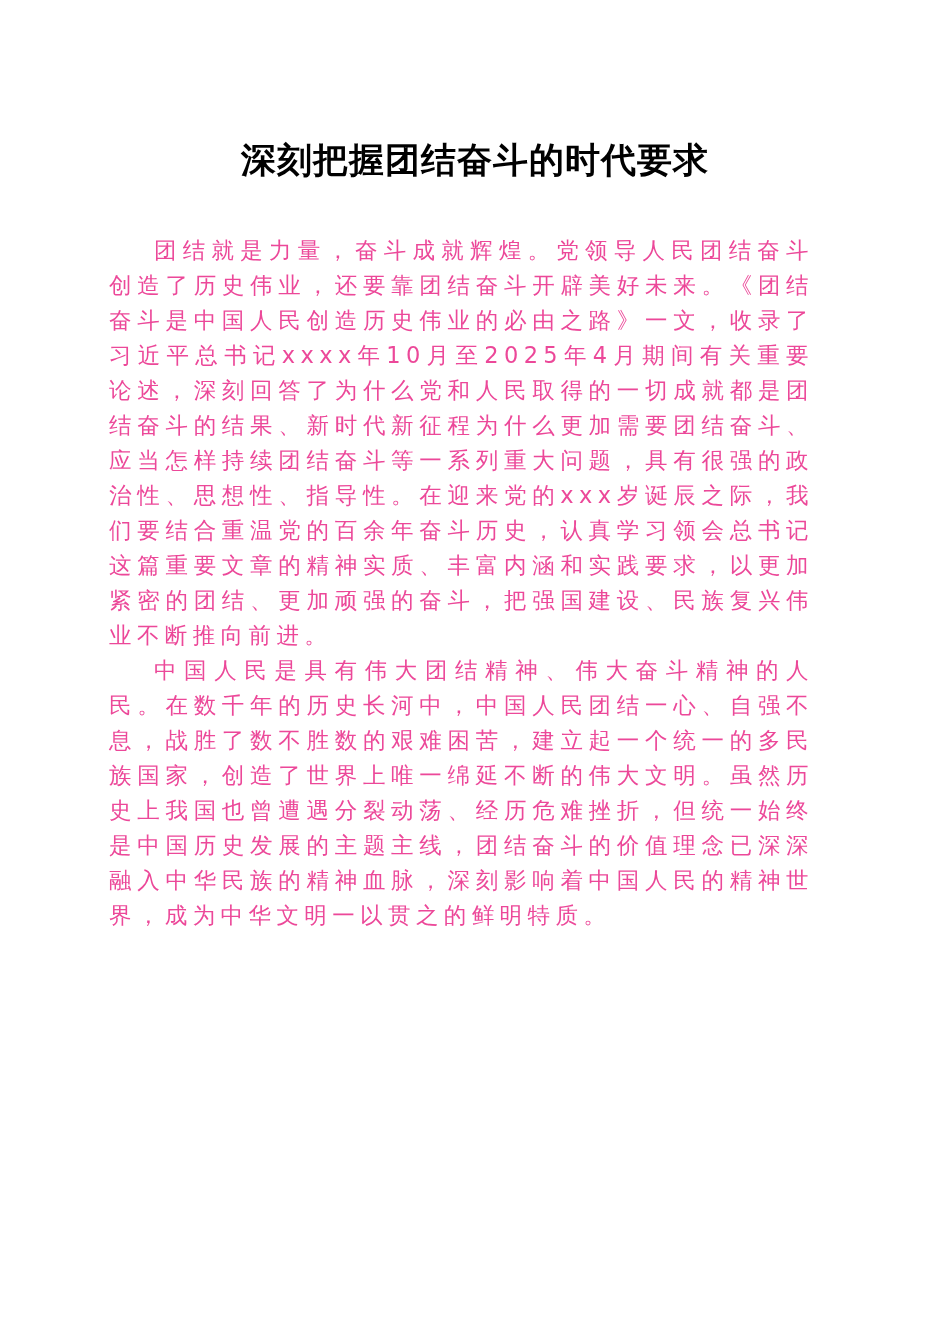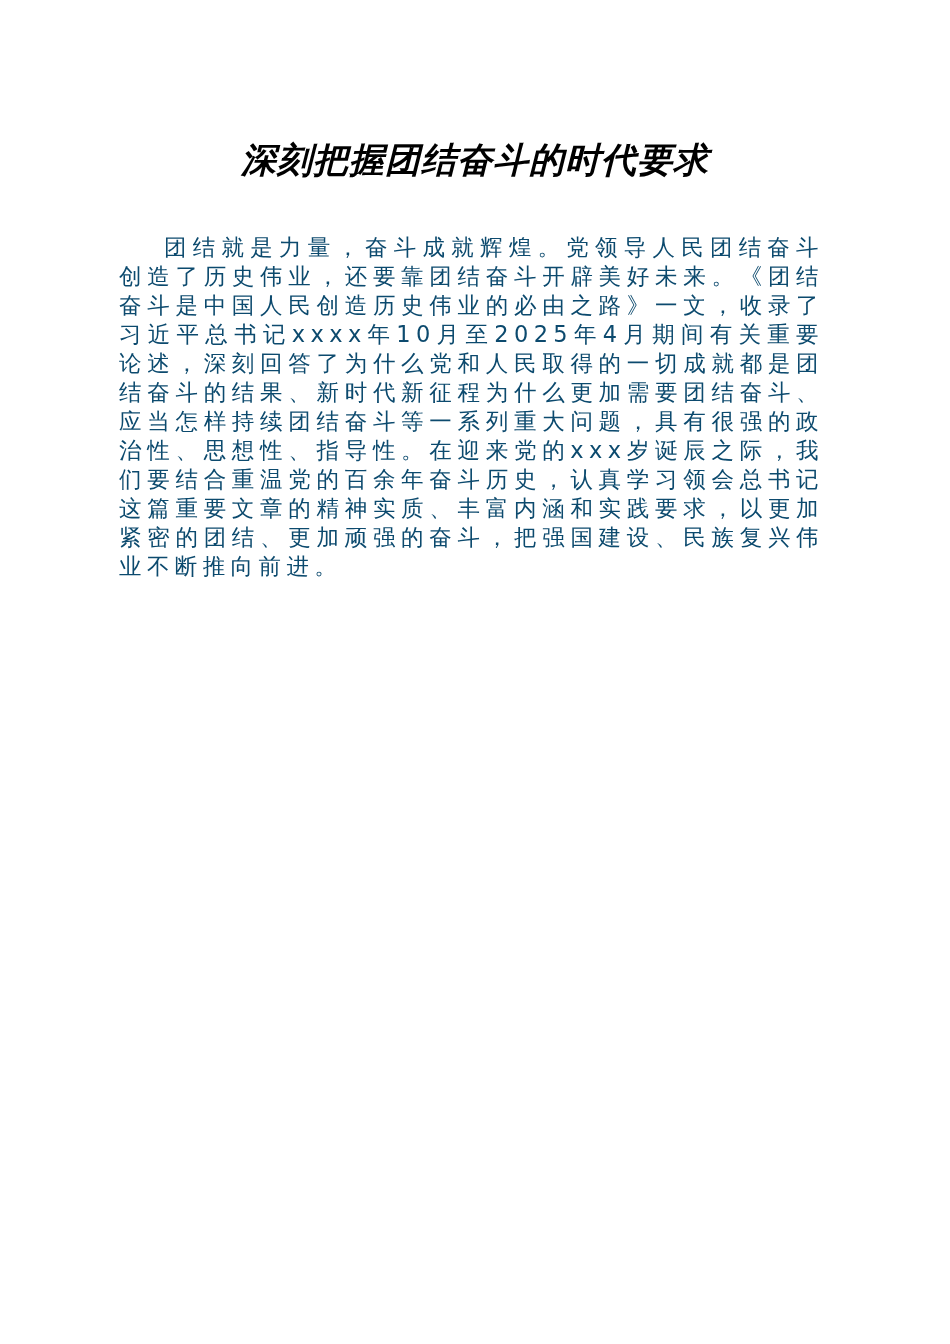--- a/index.html
+++ b/index.html
@@ -35,7 +35,6 @@
       letter-spacing: 1px;
       color: #000000;
       margin: 0;
-      font-style: italic;
     }
     .body {
       position: absolute;

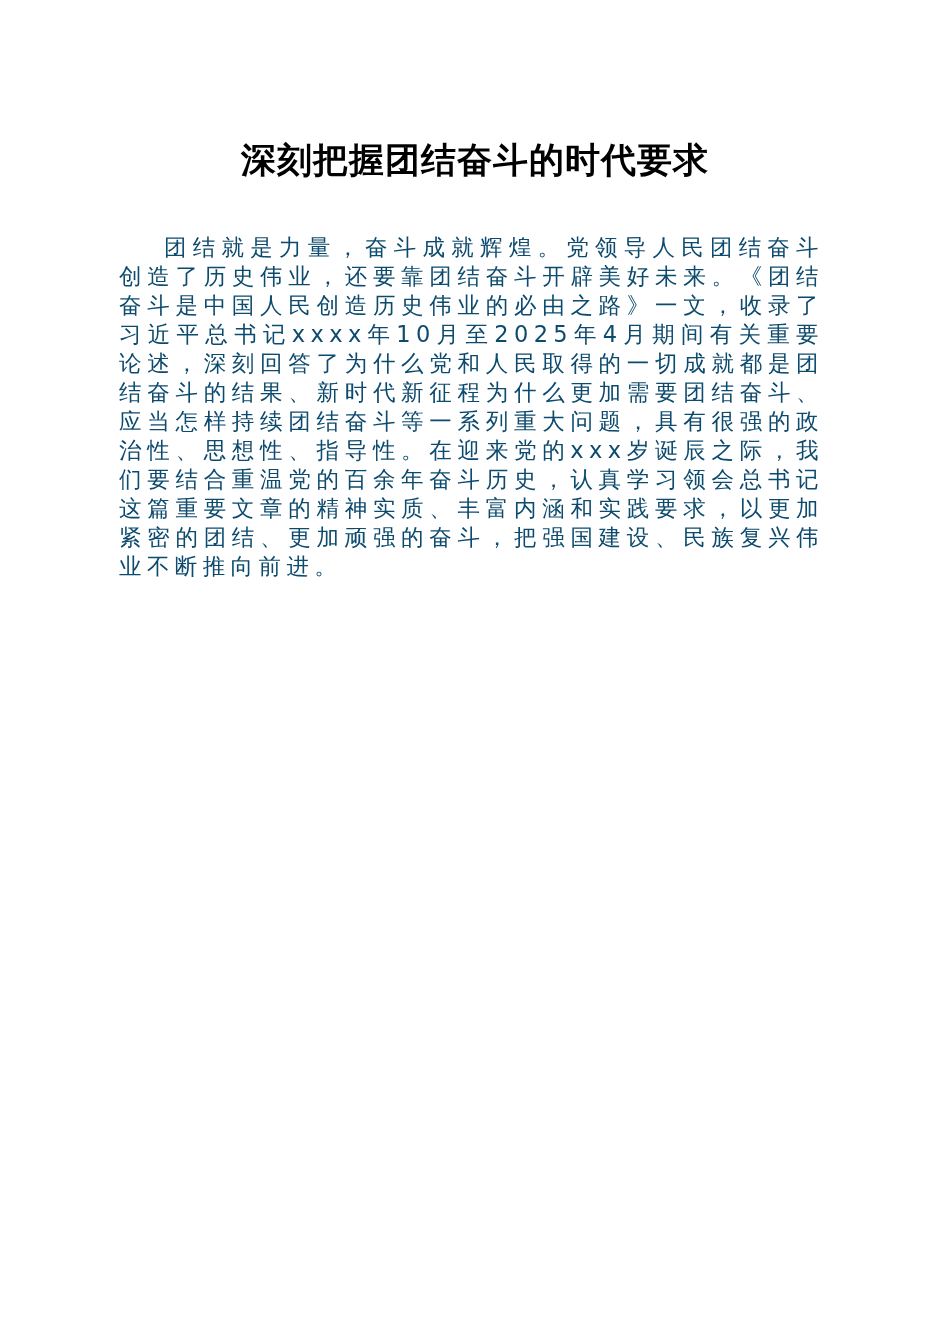--- a/index.html
+++ b/index.html
@@ -38,14 +38,14 @@
     }
     .body {
       position: absolute;
-      left: 118px;
+      left: 108px;
       top: 233px;
       width: 706px;
       font-family: "DejaVu Sans", "Liberation Sans", sans-serif;
       font-size: 22.5px;
-      line-height: 29px;
+      line-height: 35px;
       letter-spacing: 5.4px;
-      color: #0c4a6e;
+      color: #ec4899;
       text-align: justify;
       text-justify: inter-character;
     }

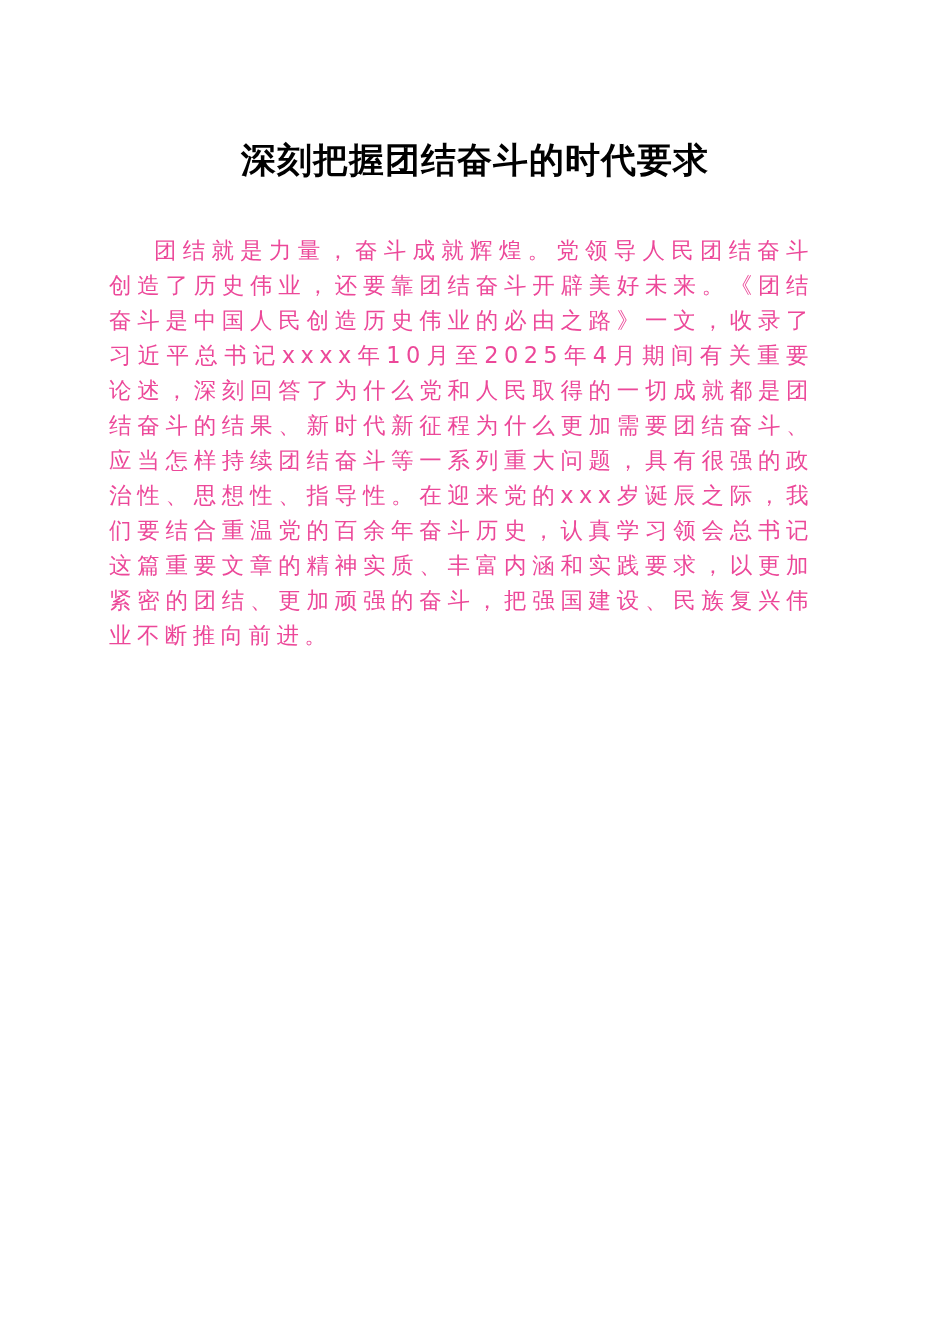--- a/index.html
+++ b/index.html
@@ -66,6 +66,7 @@
 
   <div class="body">
     <p>团结就是力量，奋斗成就辉煌。党领导人民团结奋斗创造了历史伟业，还要靠团结奋斗开辟美好未来。《团结奋斗是中国人民创造历史伟业的必由之路》一文，收录了习近平总书记xxxx年10月至2025年4月期间有关重要论述，深刻回答了为什么党和人民取得的一切成就都是团结奋斗的结果、新时代新征程为什么更加需要团结奋斗、应当怎样持续团结奋斗等一系列重大问题，具有很强的政治性、思想性、指导性。在迎来党的xxx岁诞辰之际，我们要结合重温党的百余年奋斗历史，认真学习领会总书记这篇重要文章的精神实质、丰富内涵和实践要求，以更加紧密的团结、更加顽强的奋斗，把强国建设、民族复兴伟业不断推向前进。</p>
+    <p>中国人民是具有伟大团结精神、伟大奋斗精神的人民。在数千年的历史长河中，中国人民团结一心、自强不息，战胜了数不胜数的艰难困苦，建立起一个统一的多民族国家，创造了世界上唯一绵延不断的伟大文明。虽然历史上我国也曾遭遇分裂动荡、经历危难挫折，但统一始终是中国历史发展的主题主线，团结奋斗的价值理念已深深融入中华民族的精神血脉，深刻影响着中国人民的精神世界，成为中华文明一以贯之的鲜明特质。</p>
   </div>
 </div>
 

